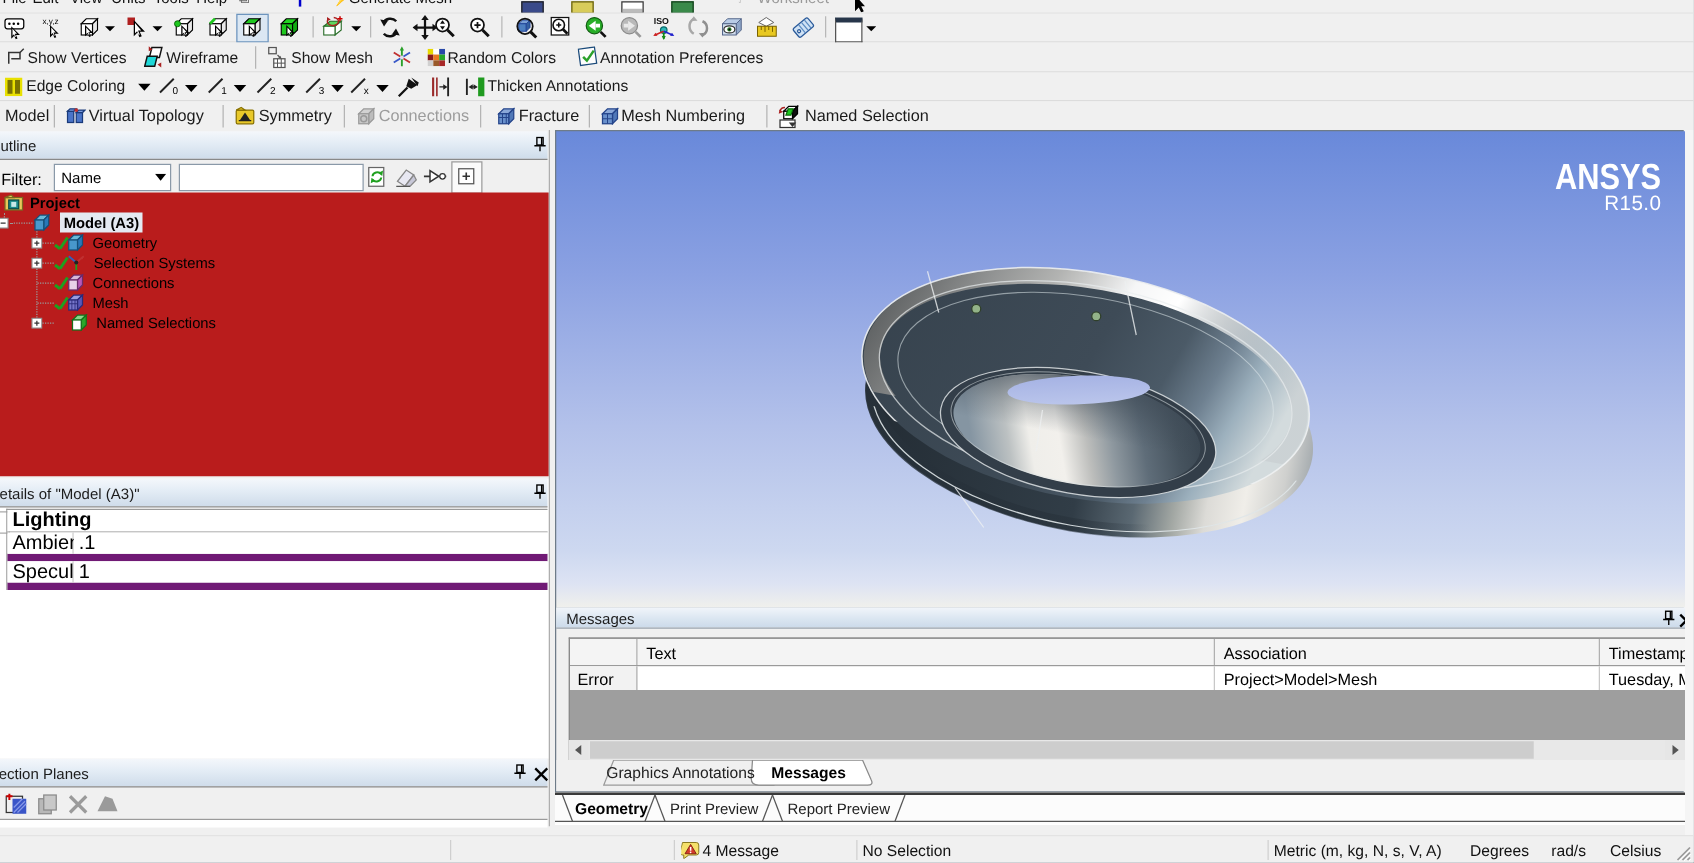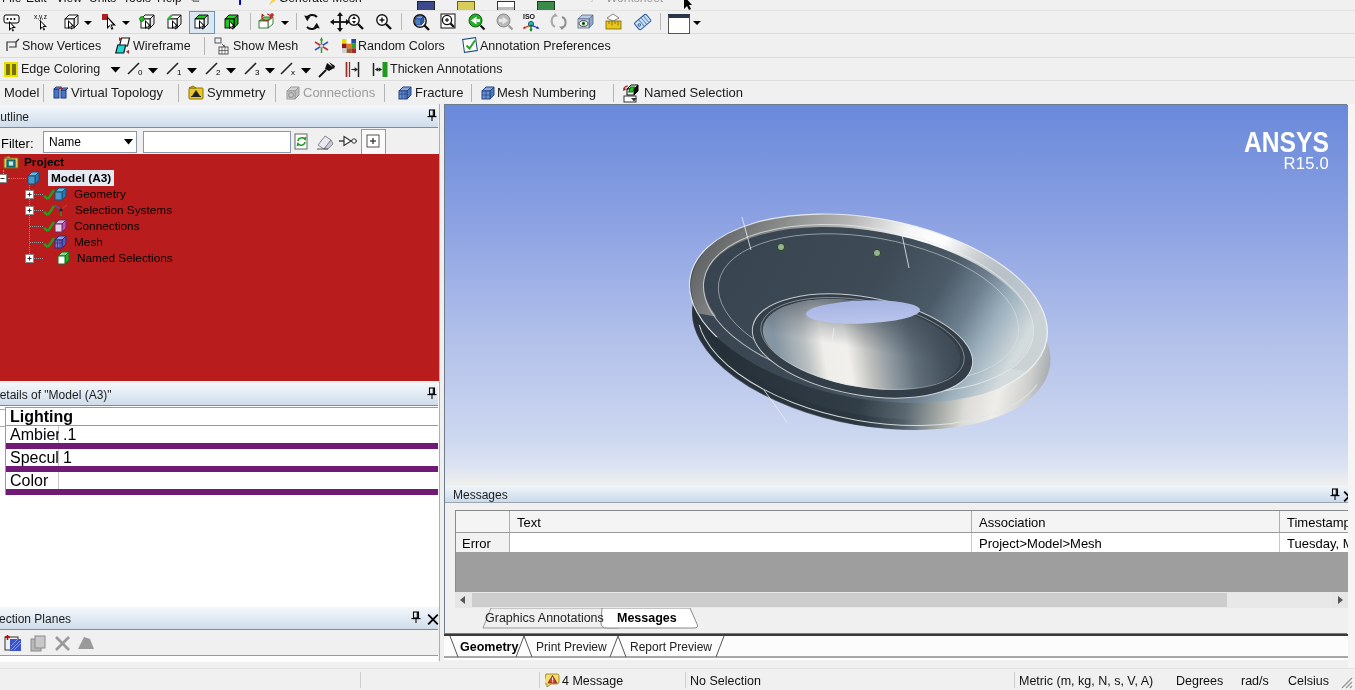--- a/index.html
+++ b/index.html
@@ -610,10 +610,6 @@
       <div class="row">
           <div class="c1">Specular</div>
           <div class="c2">1</div>
-        </div>
-      <div class="row">
-          <div class="c1">Color</div>
-          <div class="c2"></div>
         </div>
     </div>
   </div>

